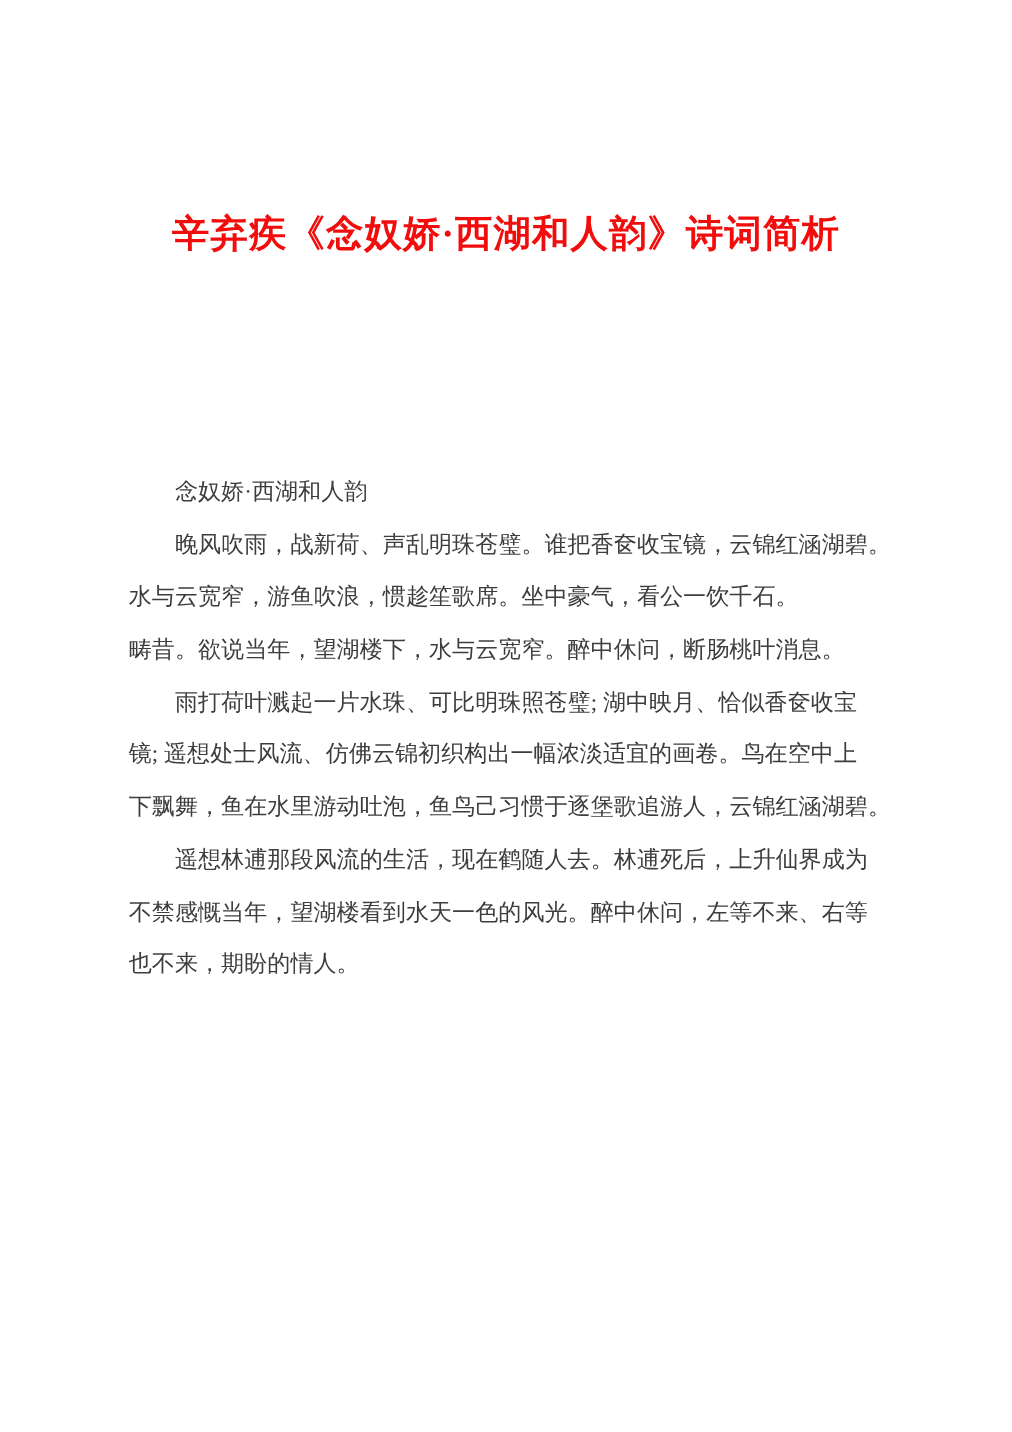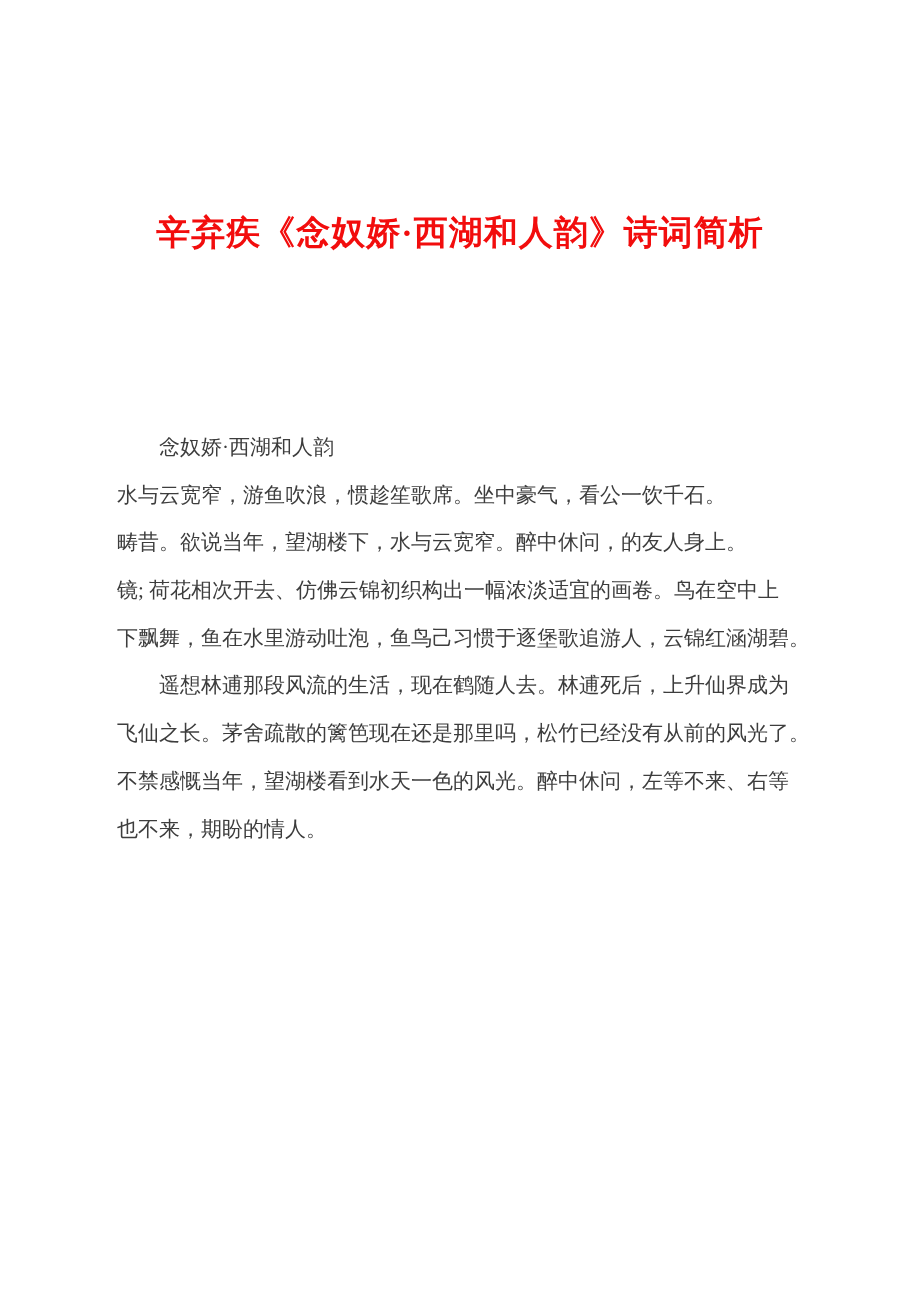--- a/index.html
+++ b/index.html
@@ -50,7 +50,7 @@
 <body>
 
 <div class="page">
-  <h1 class="doc-title" style="color: rgb(242, 13, 13); margin-top: 20px;">辛弃疾《念奴娇·西湖和人韵》诗词简析</h1>
+  <h1 class="doc-title" style="color: rgb(242, 13, 13);">辛弃疾《念奴娇·西湖和人韵》诗词简析</h1>
 
   <div class="doc-body" style="color: rgb(61, 61, 61);">
       <div class="doc-line indent">

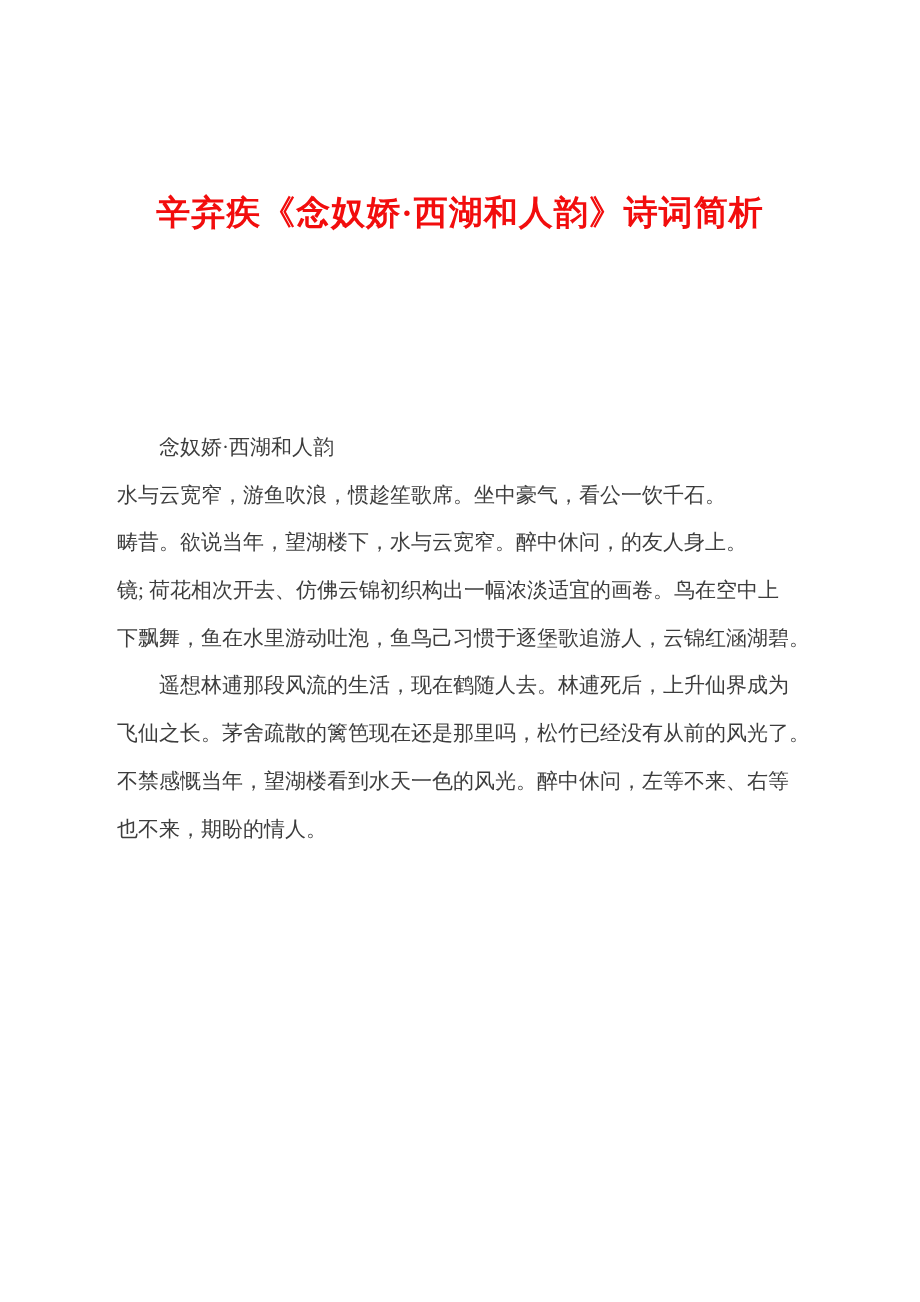--- a/index.html
+++ b/index.html
@@ -56,6 +56,9 @@
       <div class="doc-line indent">
     <span>念奴娇·西湖和人韵</span>
   </div>
+      <div class="doc-line indent">
+    <span>晚风吹雨，战新荷、声乱明珠苍璧。谁把香奁收宝镜，云锦红涵湖碧。</span>
+  </div>
       <div class="doc-line">
     <span>水与云宽窄，游鱼吹浪，惯趁笙歌席。坐中豪气，看公一饮千石。</span>
   </div>

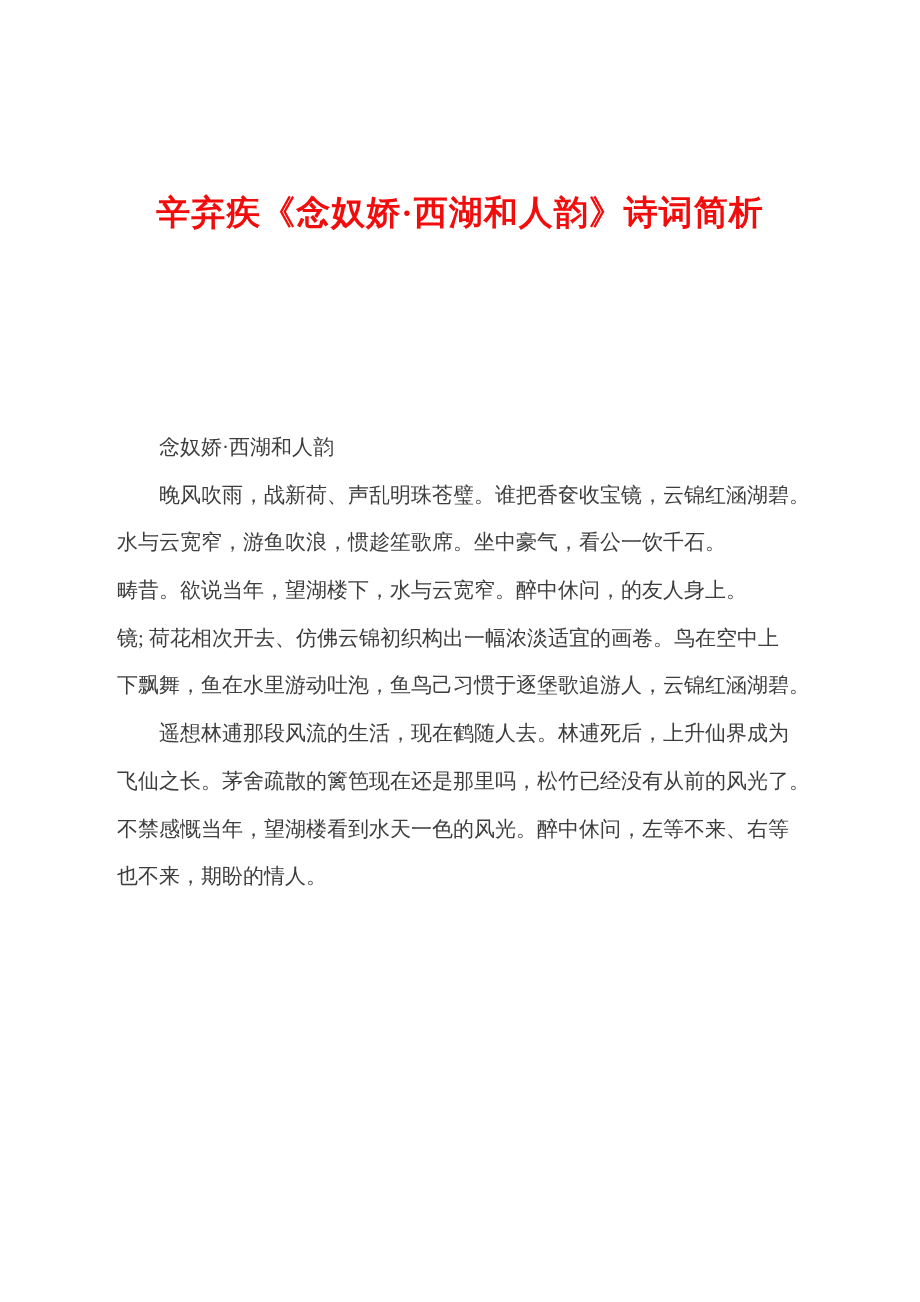--- a/index.html
+++ b/index.html
@@ -63,7 +63,7 @@
     <span>水与云宽窄，游鱼吹浪，惯趁笙歌席。坐中豪气，看公一饮千石。</span>
   </div>
       <div class="doc-line">
-    <span>畴昔。欲说当年，望湖楼下，水与云宽窄。醉中休问，的友人身上。</span>
+    <span>畴昔。欲说当年，望湖楼下，水与云宽窄。醉中休问，断肠桃叶消息。</span>
   </div>
       <div class="doc-line">
     <span>镜; 荷花相次开去、仿佛云锦初织构出一幅浓淡适宜的画卷。鸟在空中上</span>

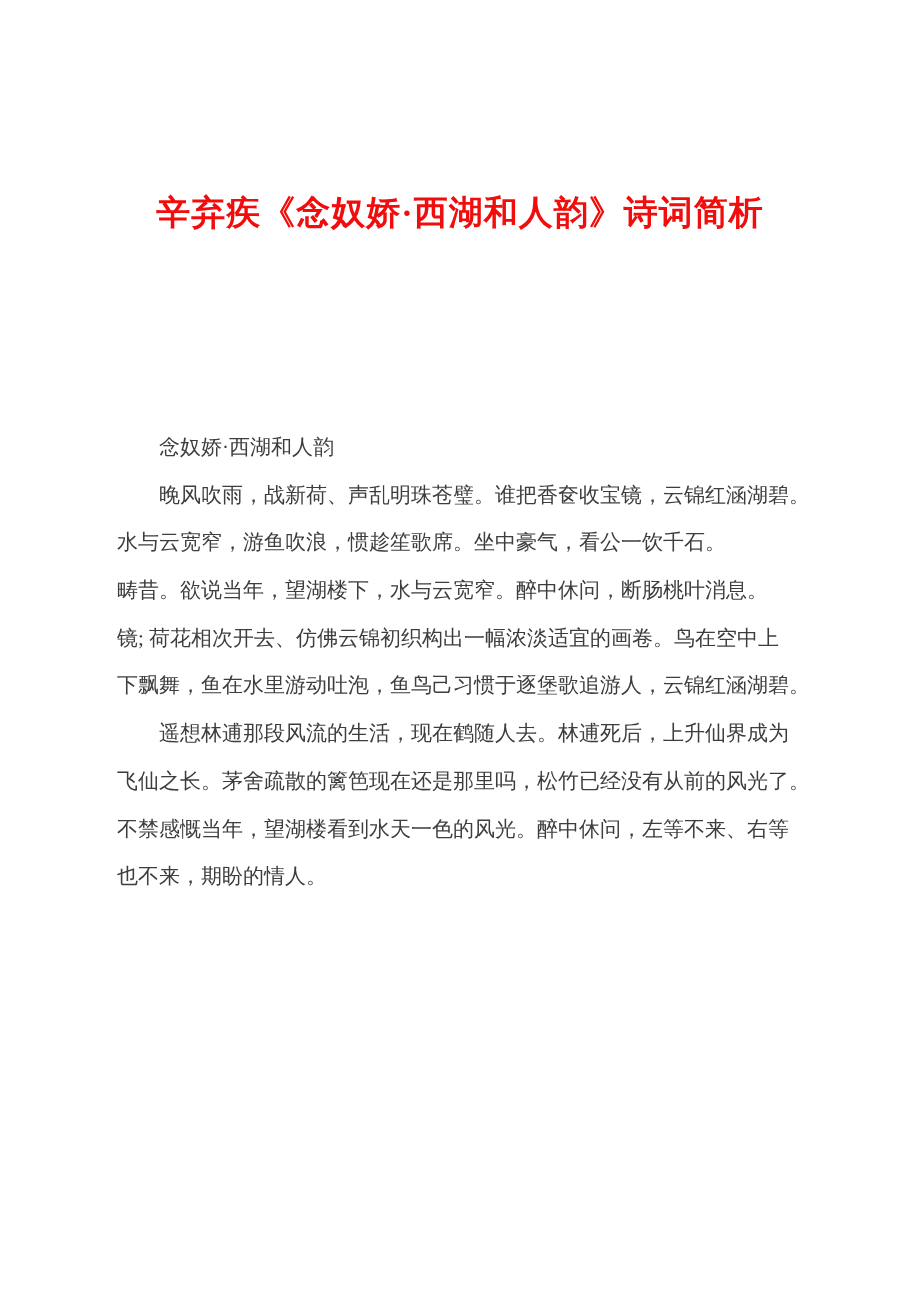--- a/index.html
+++ b/index.html
@@ -65,6 +65,9 @@
       <div class="doc-line">
     <span>畴昔。欲说当年，望湖楼下，水与云宽窄。醉中休问，断肠桃叶消息。</span>
   </div>
+      <div class="doc-line indent">
+    <span>雨打荷叶溅起一片水珠、可比明珠照苍璧; 湖中映月、恰似香奁收宝</span>
+  </div>
       <div class="doc-line">
     <span>镜; 荷花相次开去、仿佛云锦初织构出一幅浓淡适宜的画卷。鸟在空中上</span>
   </div>

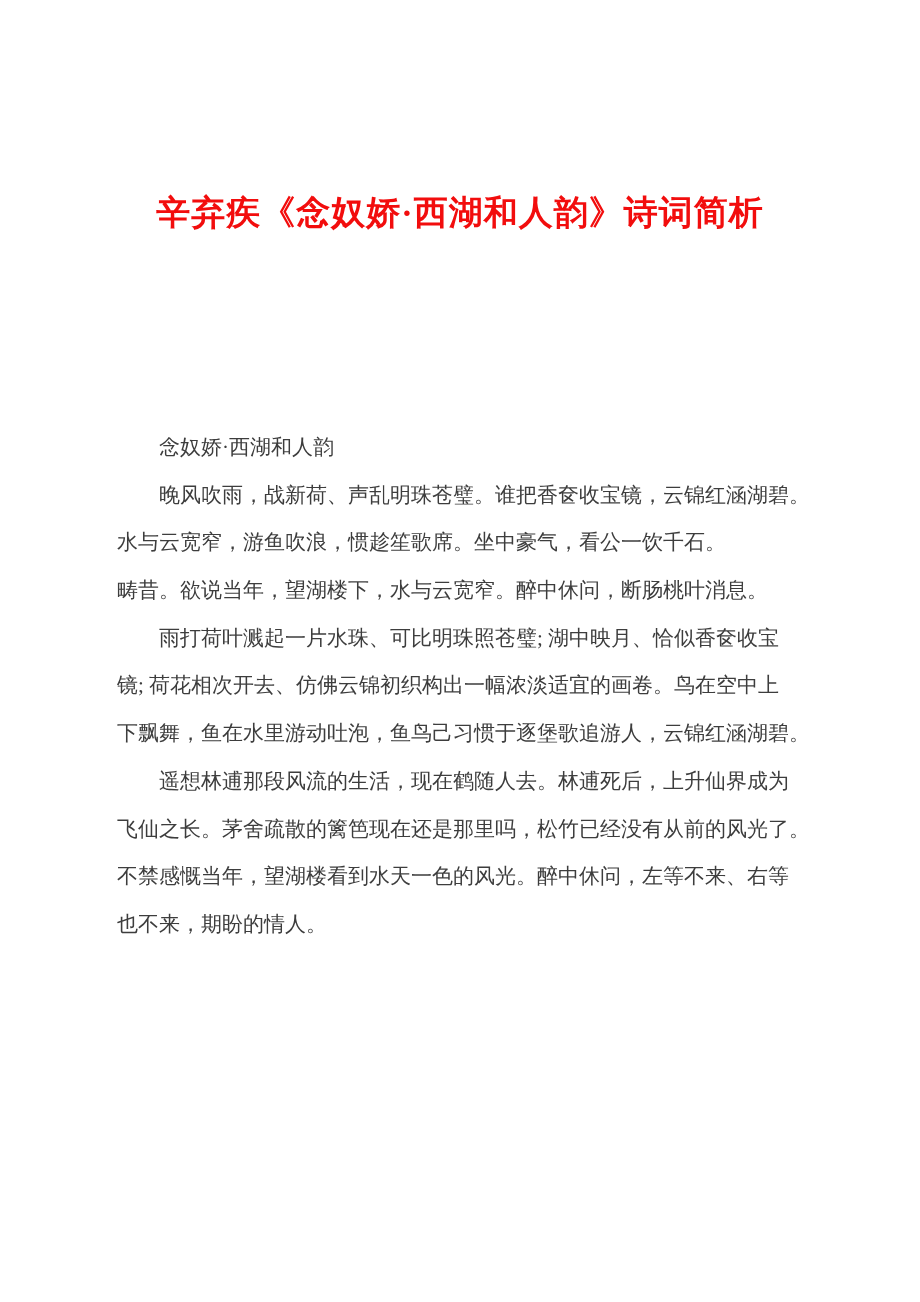--- a/index.html
+++ b/index.html
@@ -69,7 +69,7 @@
     <span>雨打荷叶溅起一片水珠、可比明珠照苍璧; 湖中映月、恰似香奁收宝</span>
   </div>
       <div class="doc-line">
-    <span>镜; 荷花相次开去、仿佛云锦初织构出一幅浓淡适宜的画卷。鸟在空中上</span>
+    <span>镜; 遥想处士风流、仿佛云锦初织构出一幅浓淡适宜的画卷。鸟在空中上</span>
   </div>
       <div class="doc-line">
     <span>下飘舞，鱼在水里游动吐泡，鱼鸟己习惯于逐堡歌追游人，云锦红涵湖碧。</span>

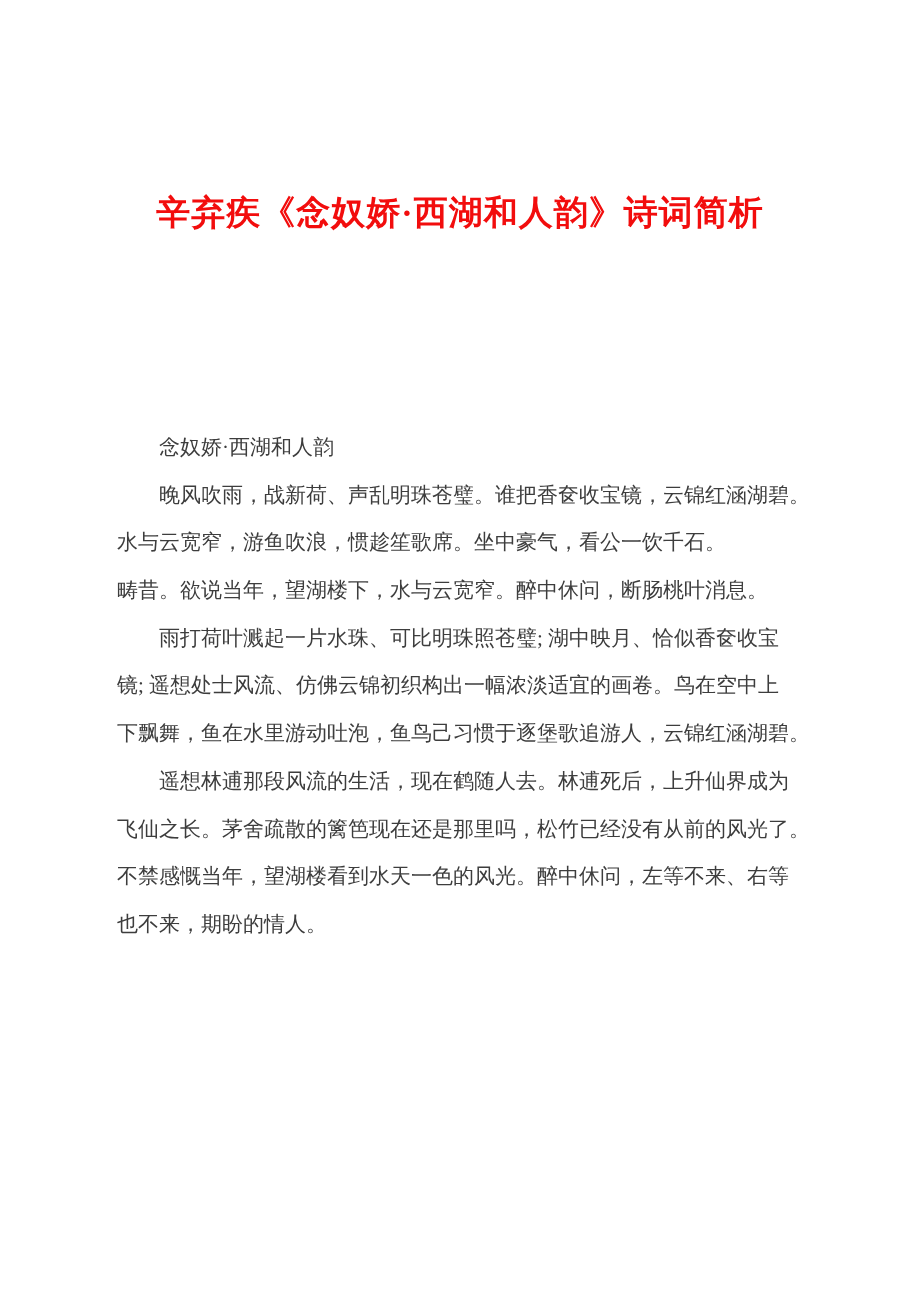--- a/index.html
+++ b/index.html
@@ -78,9 +78,6 @@
     <span>遥想林逋那段风流的生活，现在鹤随人去。林逋死后，上升仙界成为</span>
   </div>
       <div class="doc-line">
-    <span>飞仙之长。茅舍疏散的篱笆现在还是那里吗，松竹已经没有从前的风光了。</span>
-  </div>
-      <div class="doc-line">
     <span>不禁感慨当年，望湖楼看到水天一色的风光。醉中休问，左等不来、右等</span>
   </div>
       <div class="doc-line">

